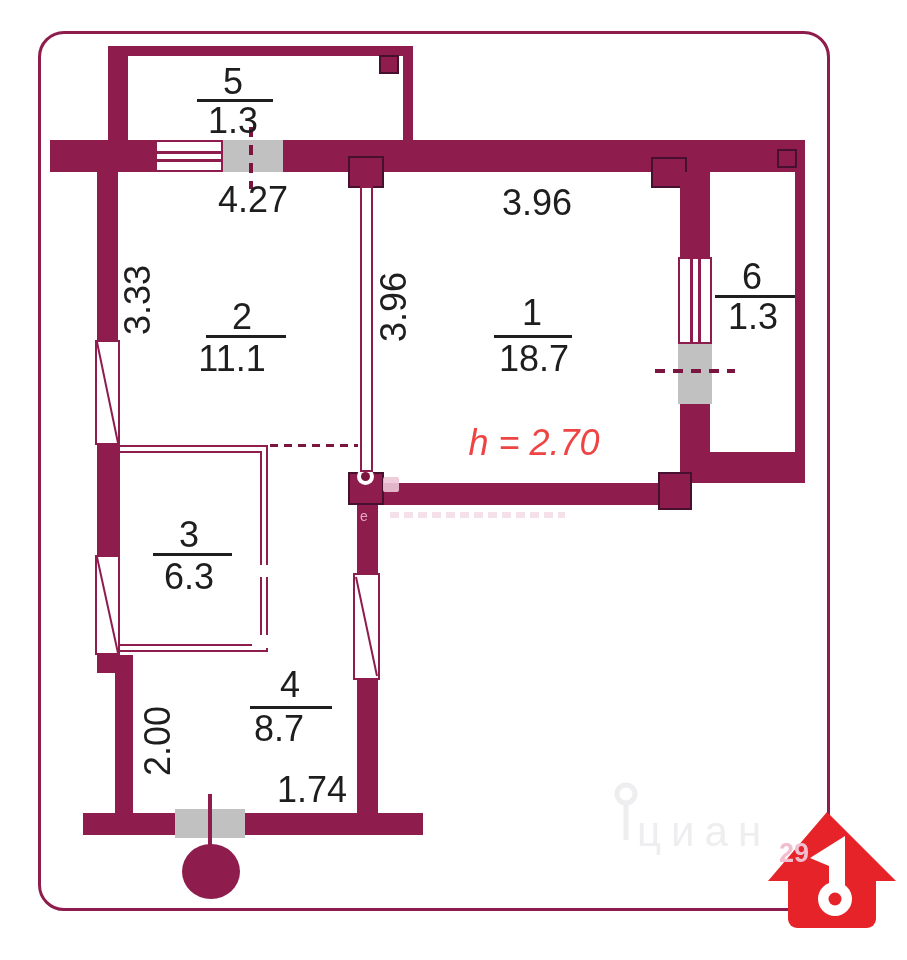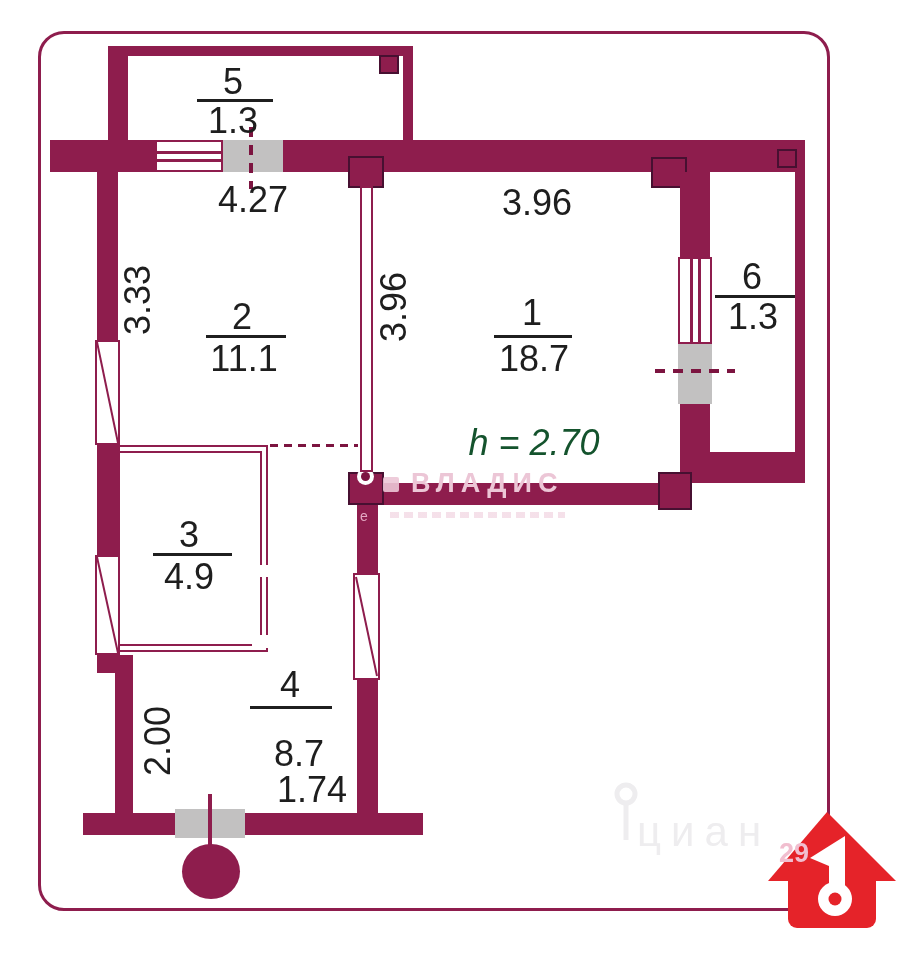--- a/index.html
+++ b/index.html
@@ -140,7 +140,7 @@
 
   <div class="lbl" style="left:242px;top:317px;">2</div>
   <div class="bar" style="left:206px;top:335px;width:80px;"></div>
-  <div class="lbl" style="left:244px;top:359px;text-align:right;">11.1</div>
+  <div class="lbl" style="left:232px;top:359px;text-align:right;">11.1</div>
 
   <div class="lbl" style="left:532px;top:313px;">1</div>
   <div class="bar" style="left:494px;top:335px;width:78px;"></div>

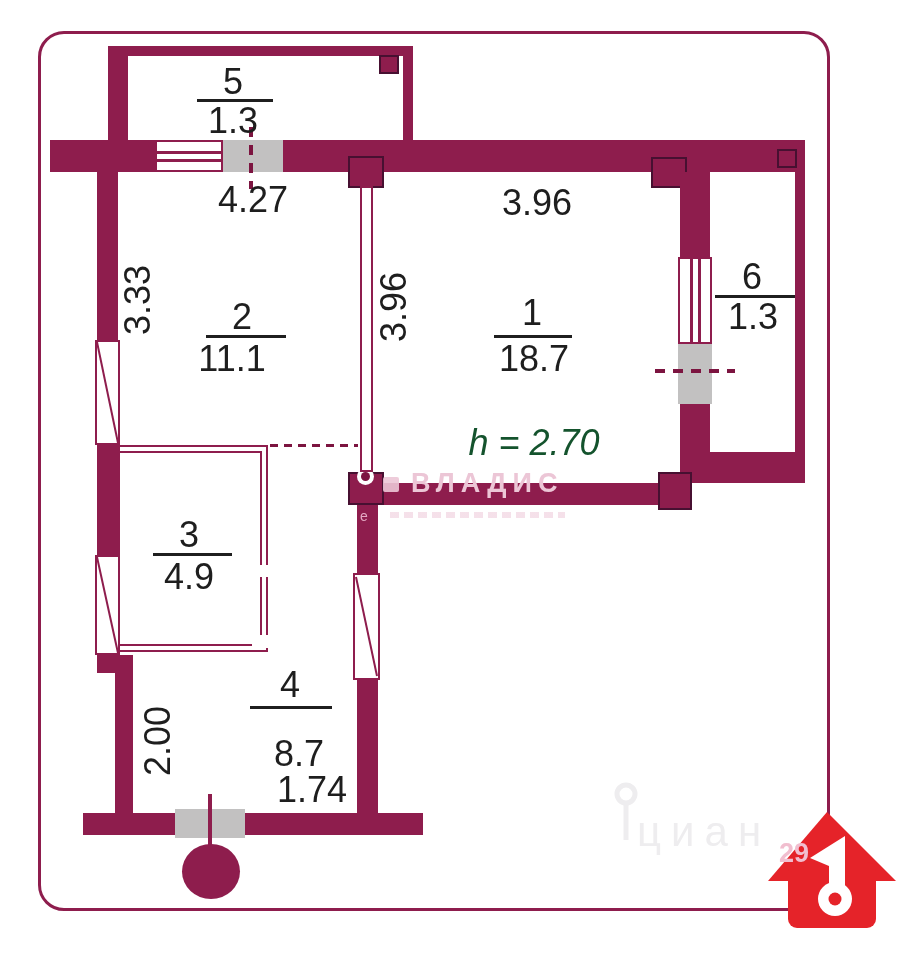--- a/index.html
+++ b/index.html
@@ -18,7 +18,7 @@
   .lbl{position:absolute;font-size:36px;color:var(--text);transform:translate(-50%,-50%);white-space:nowrap;line-height:1;}
   .rot{transform:translate(-50%,-50%) rotate(-90deg);}
   .bar{position:absolute;height:3px;background:#1f1f1f;}
-  .hnote{position:absolute;font-size:36px;font-style:italic;color:#14532d;transform:translate(-50%,-50%);white-space:nowrap;}
+  .hnote{position:absolute;font-size:36px;font-style:italic;color:#ef4444;transform:translate(-50%,-50%);white-space:nowrap;}
   .frame{position:absolute;left:38px;top:31px;width:792px;height:880px;border:3px solid var(--wall);
          border-radius:26px;box-sizing:border-box;}
   .closet{position:absolute;left:118px;top:445px;width:150px;height:207px;border:2px solid var(--wall);box-sizing:border-box;}

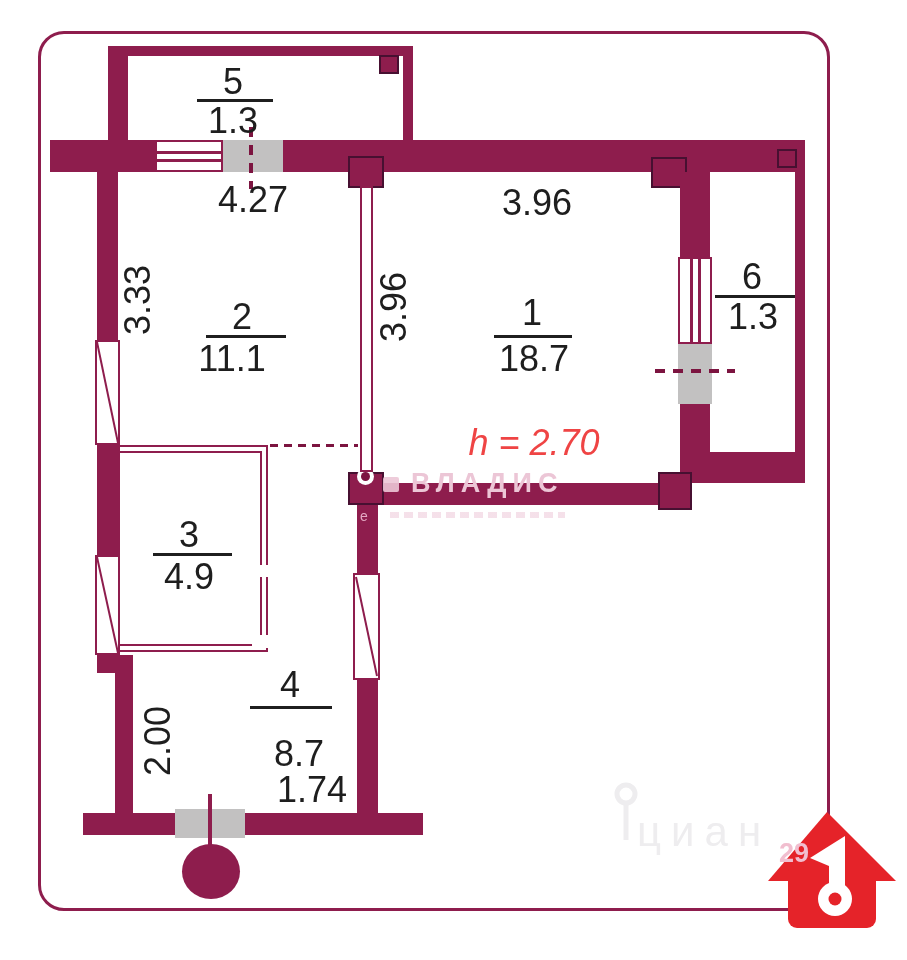--- a/index.html
+++ b/index.html
@@ -164,7 +164,6 @@
   <div class="lbl" style="left:312px;top:790px;">1.74</div>
 
   <div class="wmVladisLogo"></div>
-  <div class="wmVladis">ВЛАДИС</div>
   <div class="wmSmall">е</div>
   <div class="wmRow"></div>
 

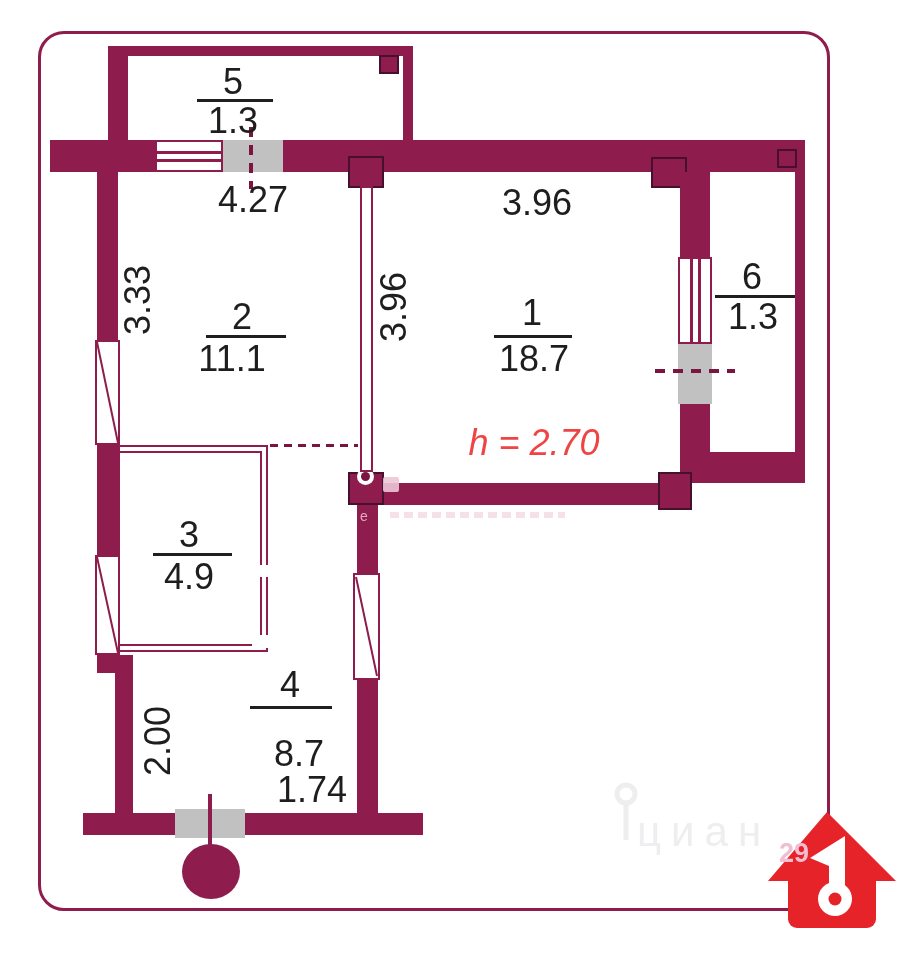--- a/index.html
+++ b/index.html
@@ -154,7 +154,7 @@
 
   <div class="lbl" style="left:189px;top:535px;">3</div>
   <div class="bar" style="left:153px;top:553px;width:79px;"></div>
-  <div class="lbl" style="left:189px;top:577px;">4.9</div>
+  <div class="lbl" style="left:189px;top:577px;">6.3</div>
 
   <div class="lbl" style="left:290px;top:685px;">4</div>
   <div class="bar" style="left:250px;top:706px;width:82px;"></div>

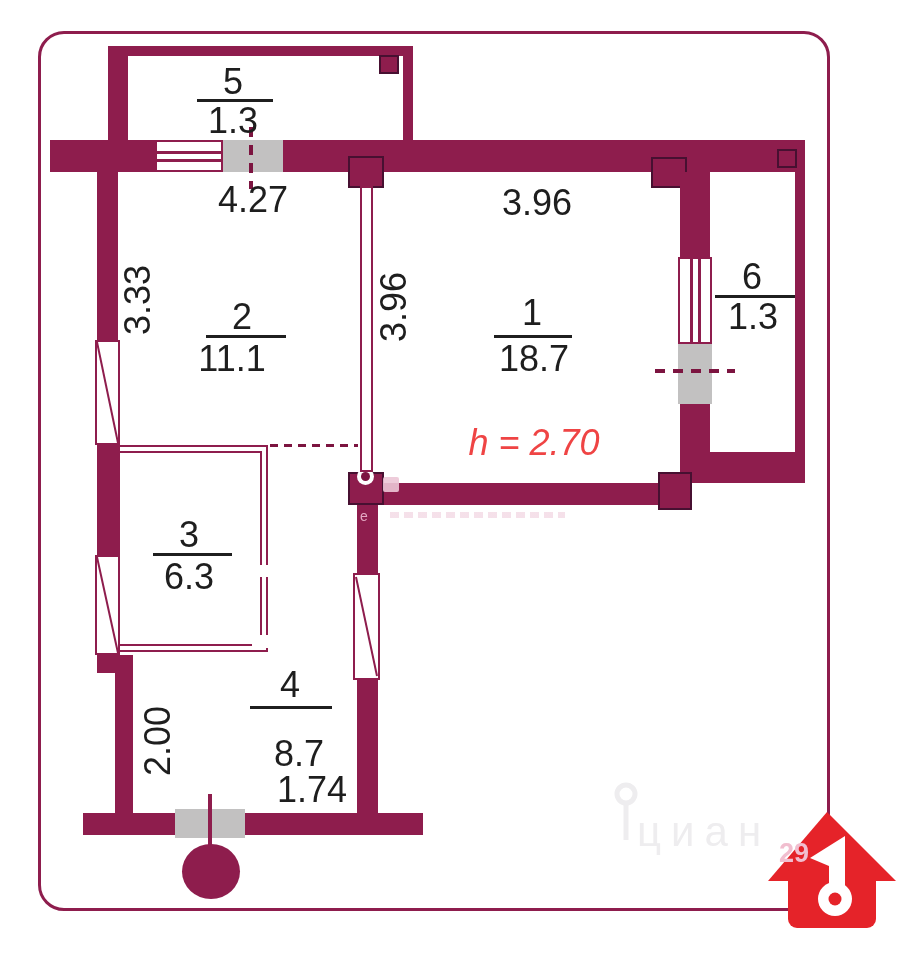--- a/index.html
+++ b/index.html
@@ -158,7 +158,7 @@
 
   <div class="lbl" style="left:290px;top:685px;">4</div>
   <div class="bar" style="left:250px;top:706px;width:82px;"></div>
-  <div class="lbl" style="left:299px;top:729px;margin-top:25px;">8.7</div>
+  <div class="lbl" style="left:279px;top:729px;">8.7</div>
 
   <div class="lbl rot" style="left:158px;top:741px;">2.00</div>
   <div class="lbl" style="left:312px;top:790px;">1.74</div>

